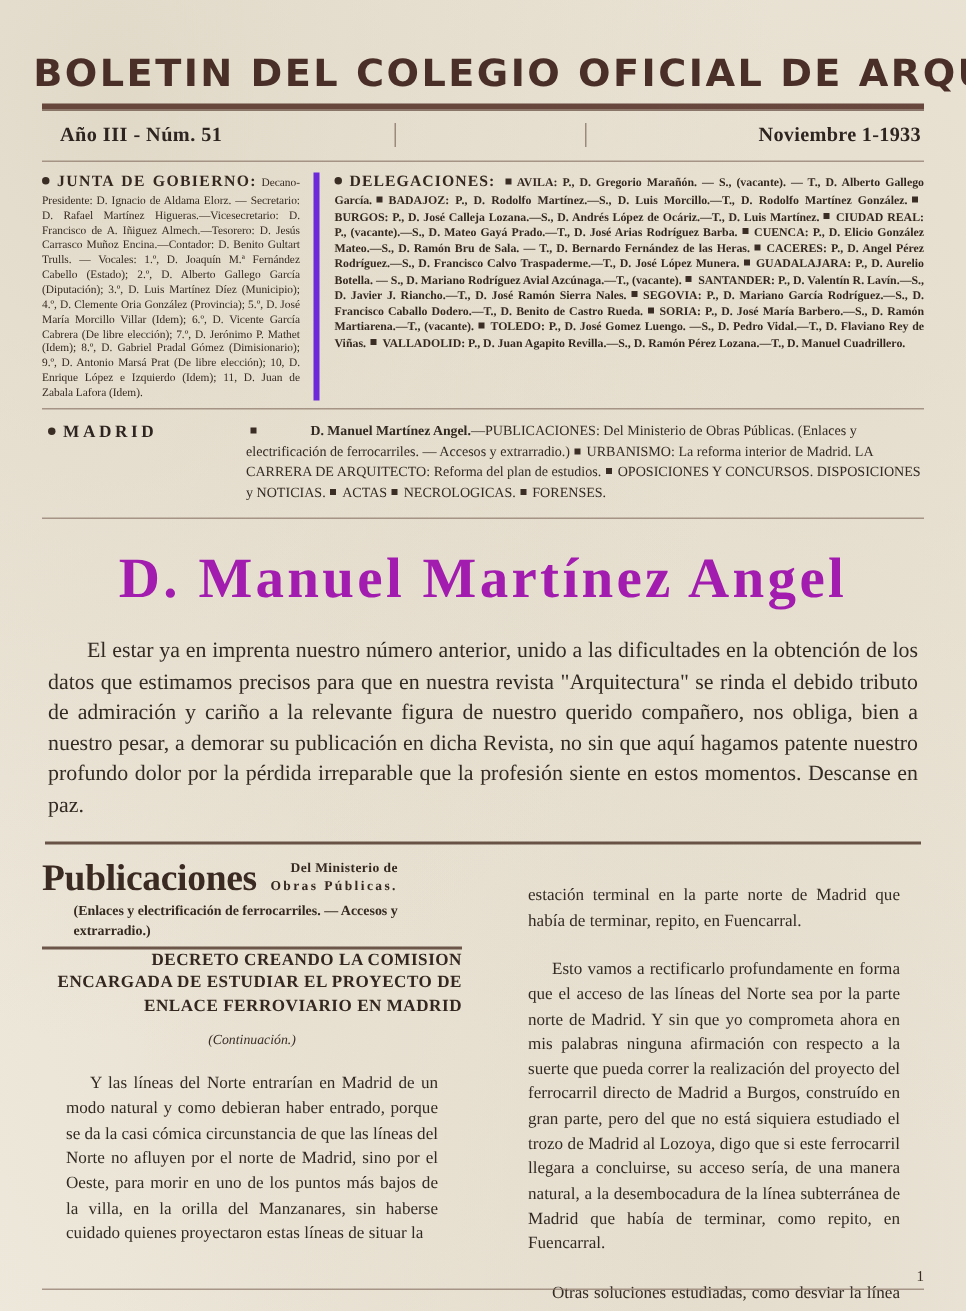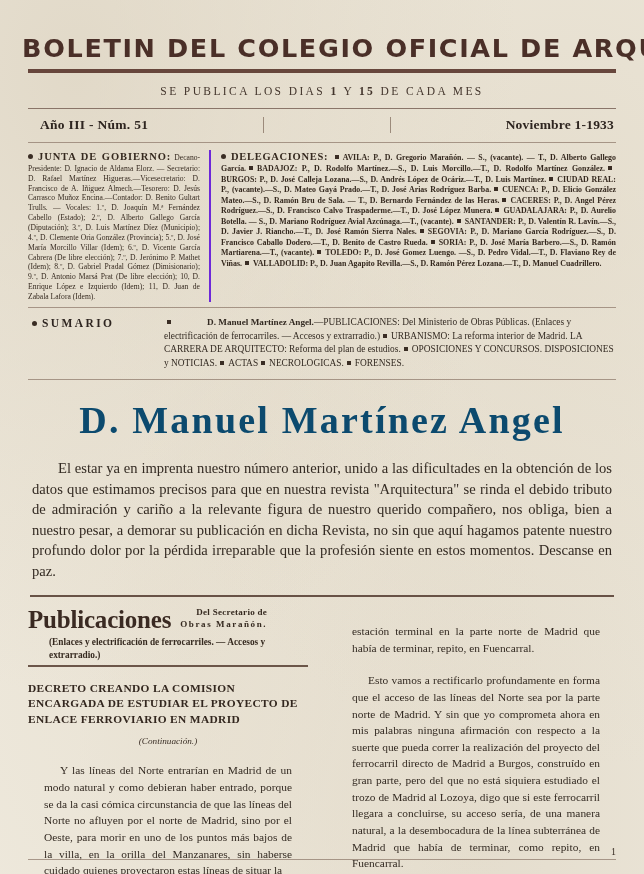--- a/index.html
+++ b/index.html
@@ -307,9 +307,6 @@
     <div class="masthead">
       <div class="masthead-title">BOLETIN DEL COLEGIO OFICIAL DE ARQUITECTOS DE MADRID</div>
       <div class="rule-thick"></div>
-      <div class="subtitle">
-        <span>SE PUBLICA LOS DIAS </span><b>1</b><span> Y </span><b>15</b><span> DE CADA MES</span>
-      </div>
       <div class="rule-thin"></div>
     </div>
 

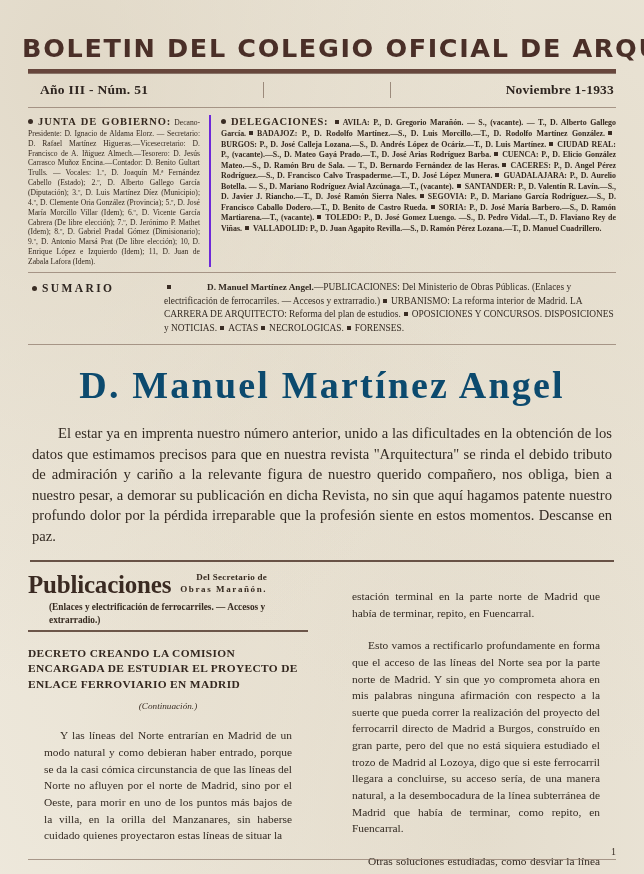--- a/index.html
+++ b/index.html
@@ -113,7 +113,7 @@
     width: 172px;
     flex: 0 0 172px;
     padding-right: 9px;
-    border-right: 2px solid #6d28d9;
+    border-right: 4px solid #6d28d9;
   }
   .dir-right {
     flex: 1 1 auto;

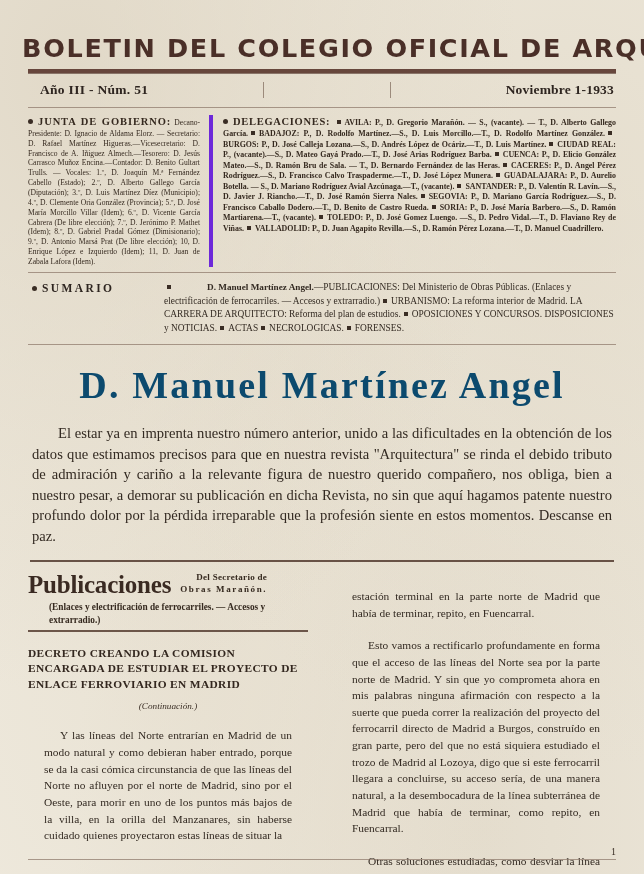--- a/index.html
+++ b/index.html
@@ -338,7 +338,7 @@
 
     <div class="sumario">
       <div class="sum-label">
-        <span class="bullet"></span><span>SUMARIO</span>
+        <span class="bullet"></span><span>MADRID</span>
       </div>
       <div class="sum-body">
         <span class="sq"></span><b class="lead">D. Manuel Martínez Angel.</b><span>—PUBLICACIONES: Del Ministerio de Obras Públicas. (Enlaces y electrificación de ferrocarriles. — Accesos y extrarradio.)</span><span class="sq"></span><span>URBANISMO: La reforma interior de Madrid. LA CARRERA DE ARQUITECTO: Reforma del plan de estudios.</span><span class="sq"></span><span>OPOSICIONES Y CONCURSOS. DISPOSICIONES y NOTICIAS.</span><span class="sq"></span><span>ACTAS</span><span class="sq"></span><span>NECROLOGICAS.</span><span class="sq"></span><span>FORENSES.</span>

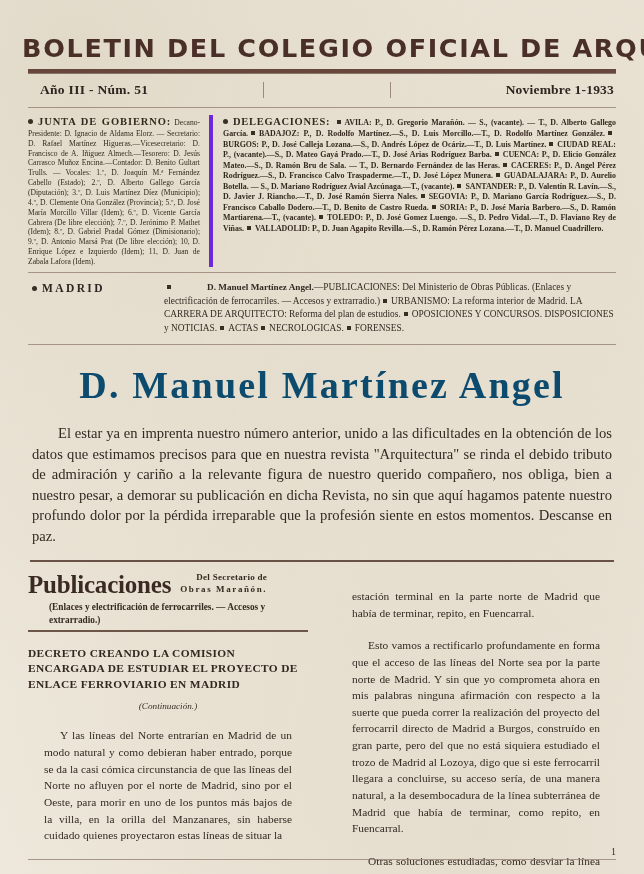--- a/index.html
+++ b/index.html
@@ -183,7 +183,7 @@
     font-size: 38px;
     font-weight: bold;
     letter-spacing: 2.2px;
-    color: #0c4a6e;
+    color: #a21caf;
     margin: 4px 0 16px 0;
     white-space: nowrap;
   }

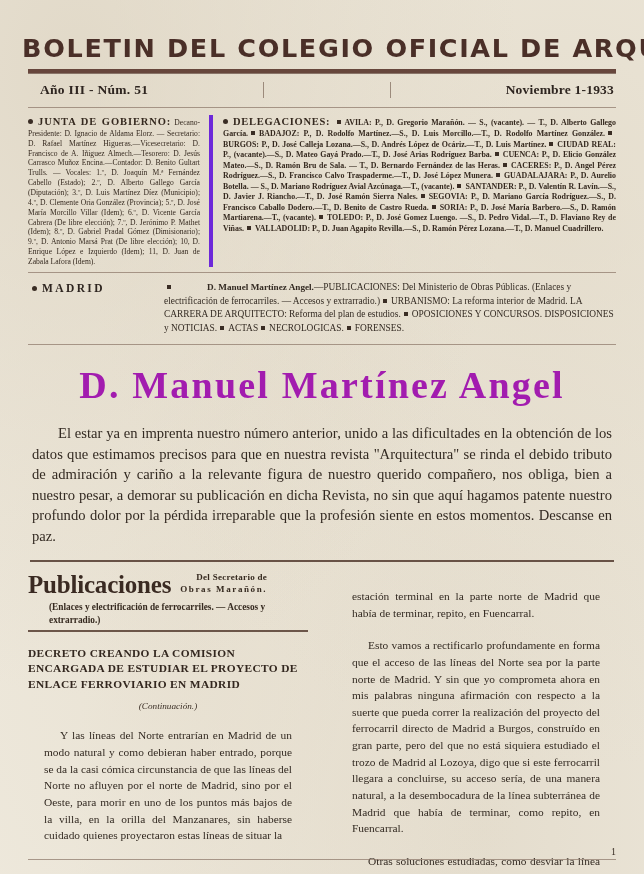--- a/index.html
+++ b/index.html
@@ -359,7 +359,7 @@
         <div class="pub-head">
           <div class="pub-title">Publicaciones</div>
           <div class="pub-sub">
-            <div>Del Secretario de</div>
+            <div>Del Ministerio de</div>
             <div class="sp">Obras Marañón.</div>
           </div>
         </div>

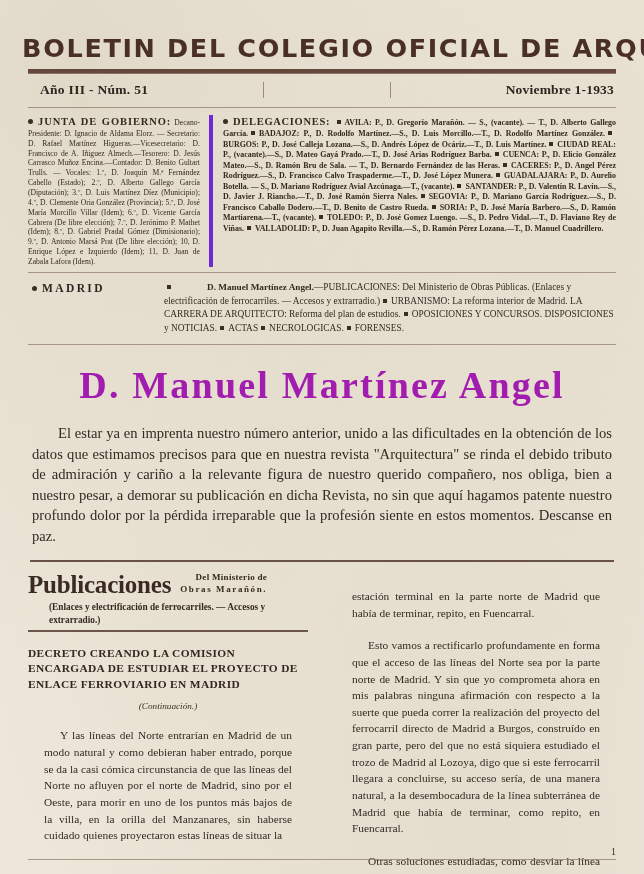--- a/index.html
+++ b/index.html
@@ -360,7 +360,7 @@
           <div class="pub-title">Publicaciones</div>
           <div class="pub-sub">
             <div>Del Ministerio de</div>
-            <div class="sp">Obras Marañón.</div>
+            <div class="sp">Obras Públicas.</div>
           </div>
         </div>
         <div class="pub-note">(Enlaces y electrificación de ferrocarriles. — Accesos y extrarradio.)</div>

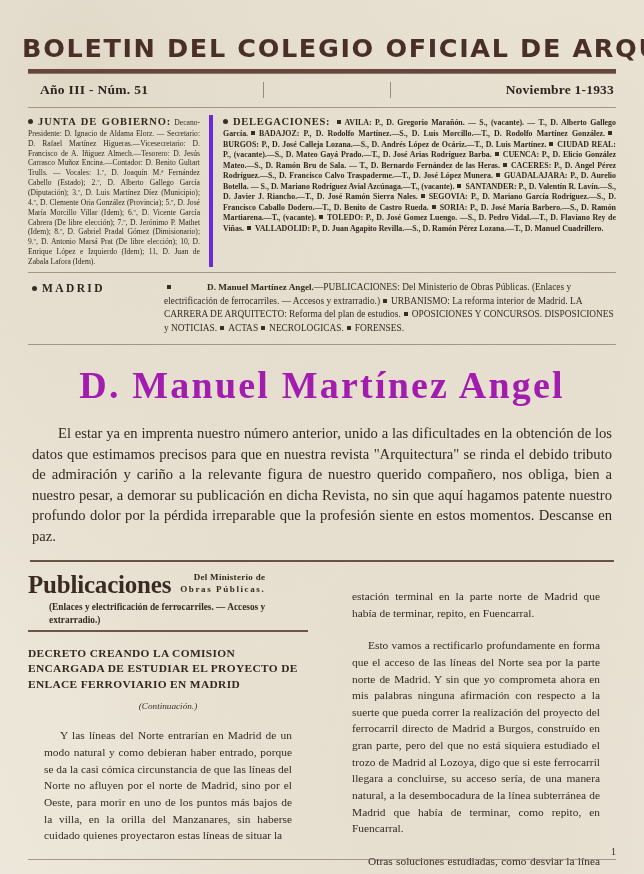--- a/index.html
+++ b/index.html
@@ -254,12 +254,11 @@
   }
 
   .decree-head {
-    text-align: left;
+    text-align: right;
     font-weight: bold;
     font-size: 11.4px;
     line-height: 1.36;
     letter-spacing: .35px;
-    margin-top: 14px;
     color: #33271f;
   }
   .decree-cont {

